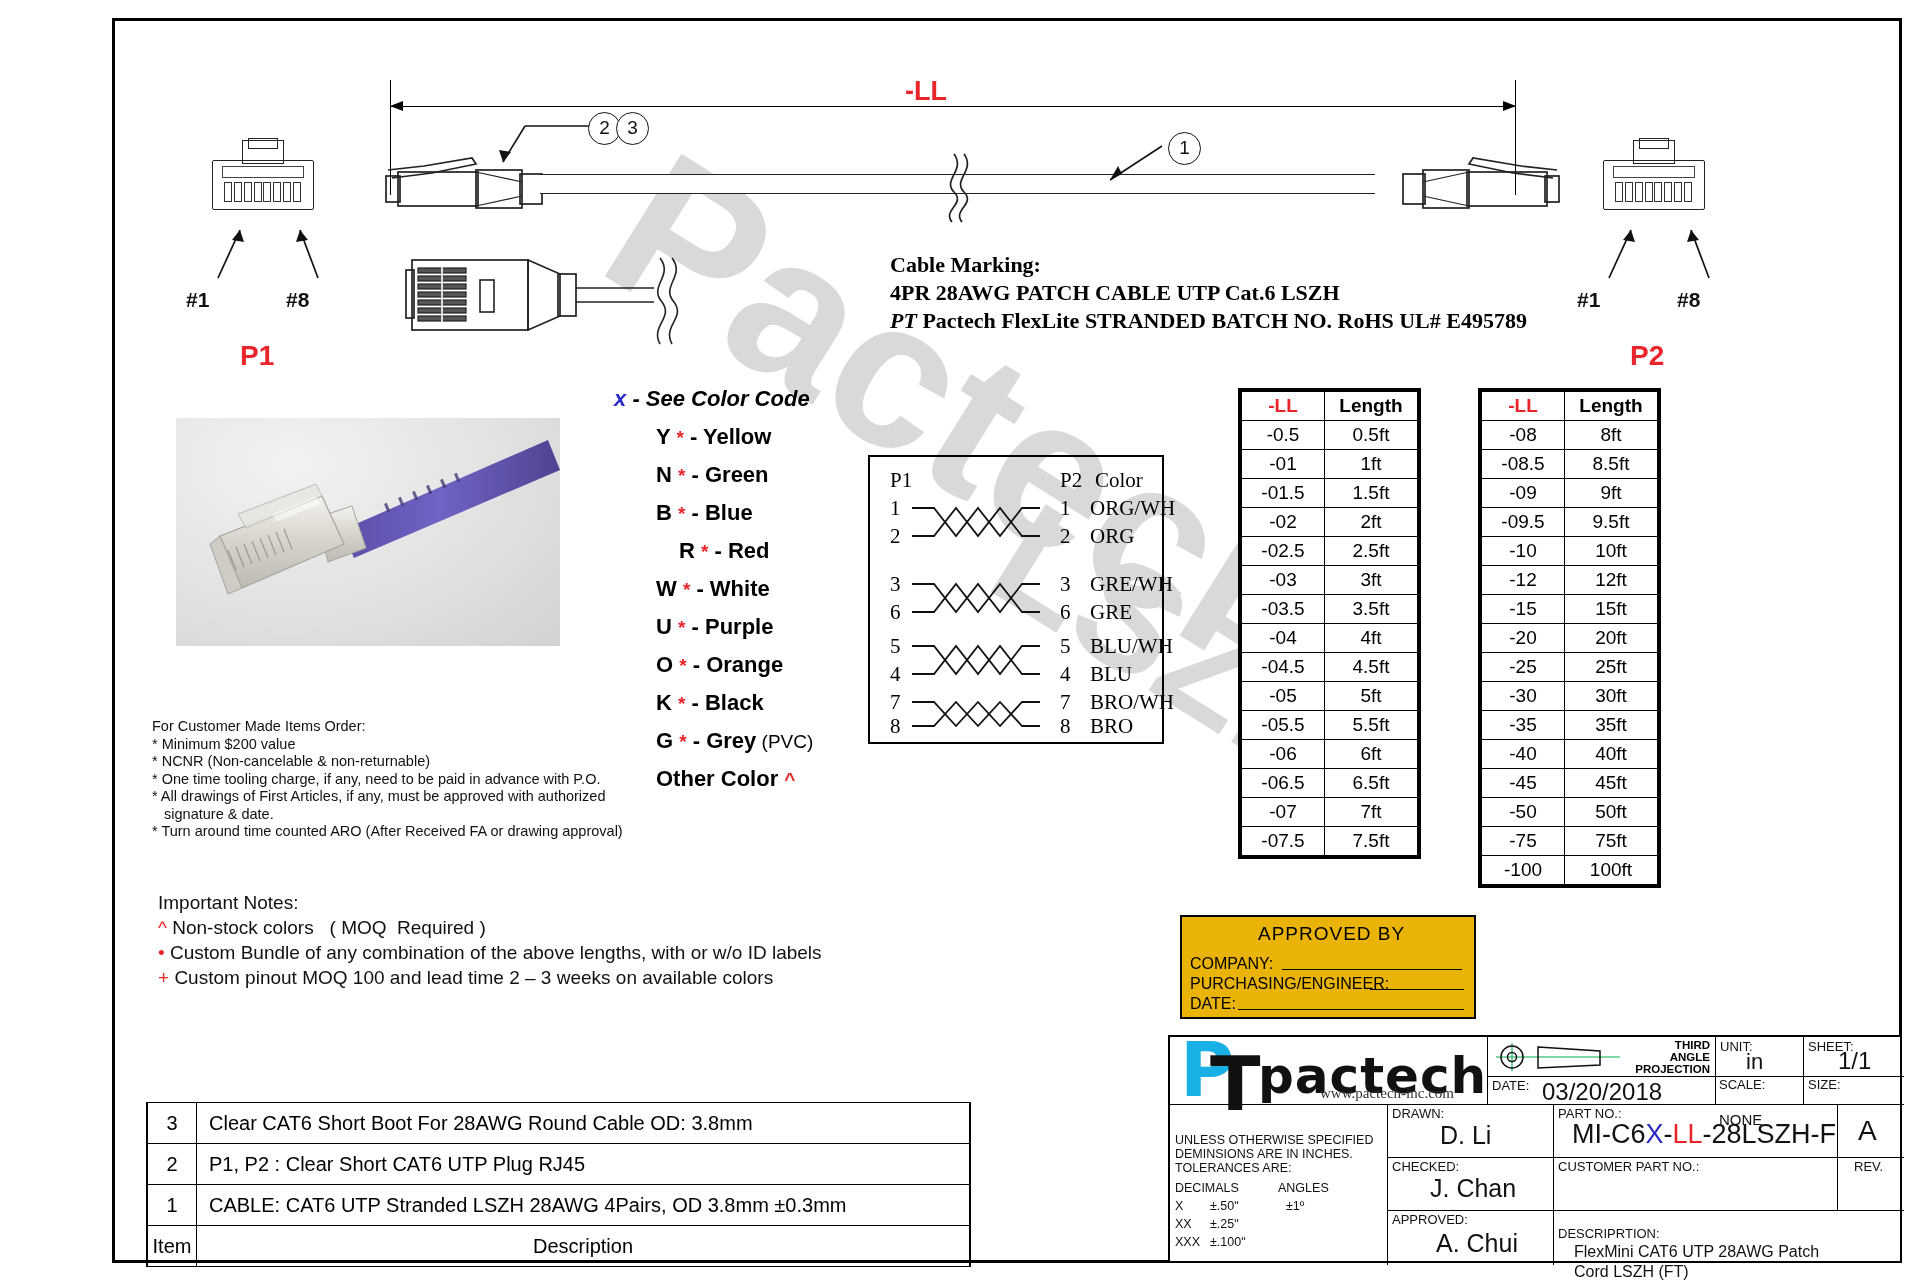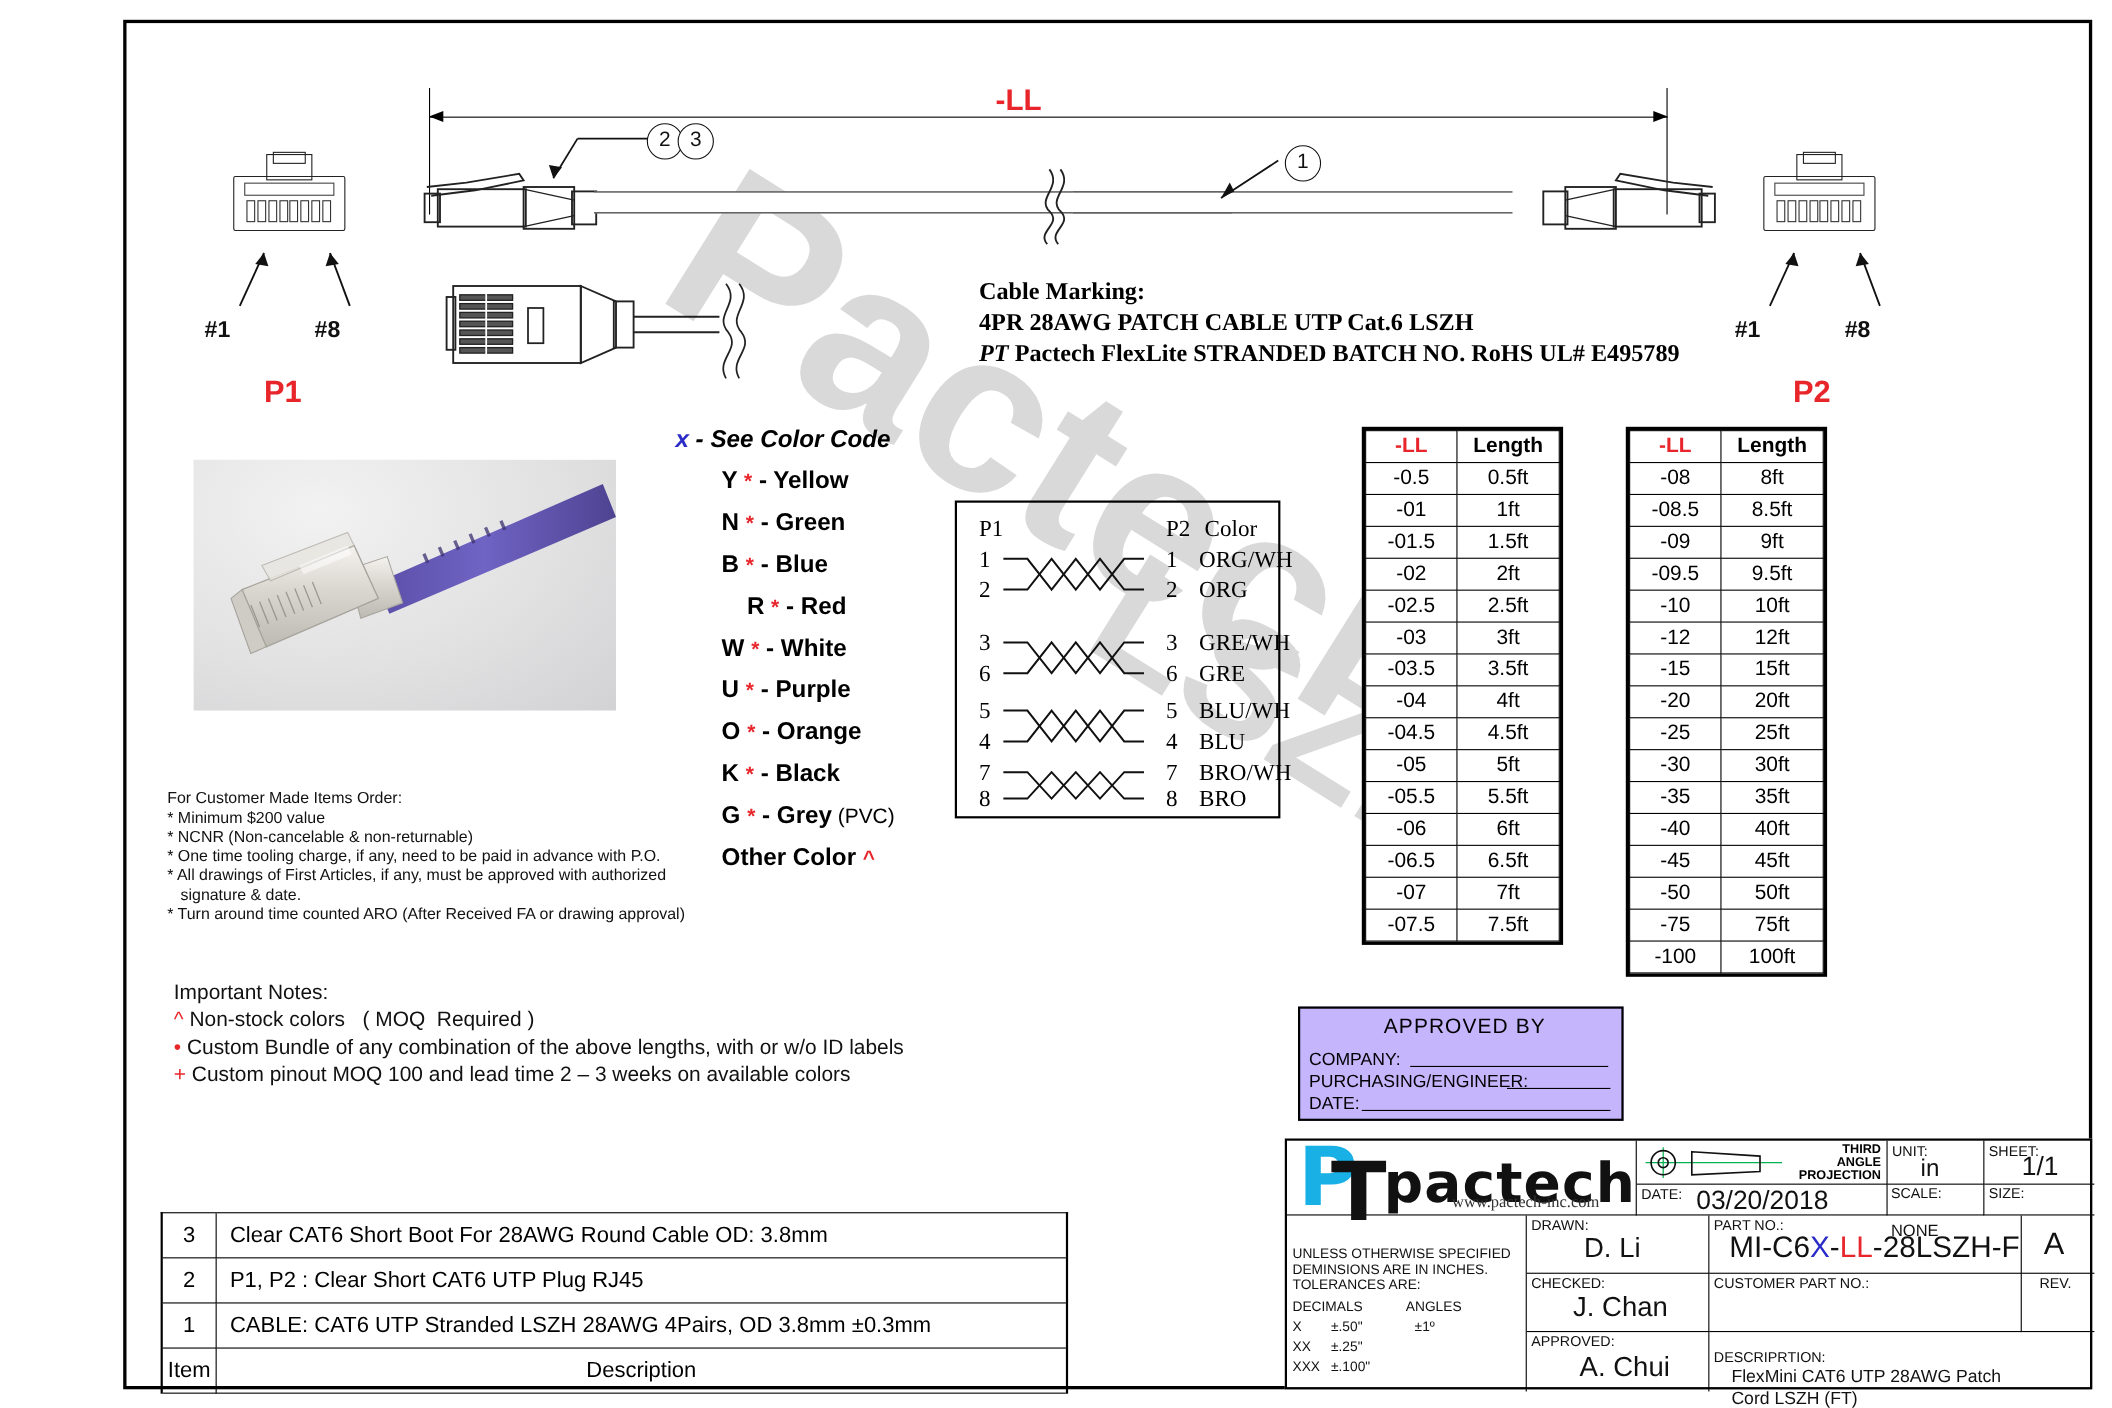--- a/index.html
+++ b/index.html
@@ -51,7 +51,7 @@
   .impblk{position:absolute;font-size:19px;line-height:25px;color:#111;}
 
   
-  .apbox{position:absolute;border:2.5px solid #000;background:#c4b5fd;}
+  .apbox{position:absolute;border:2.5px solid #000;background:#eab308;}
   .apline{position:absolute;border-bottom:1.8px solid #000;}
 
   

